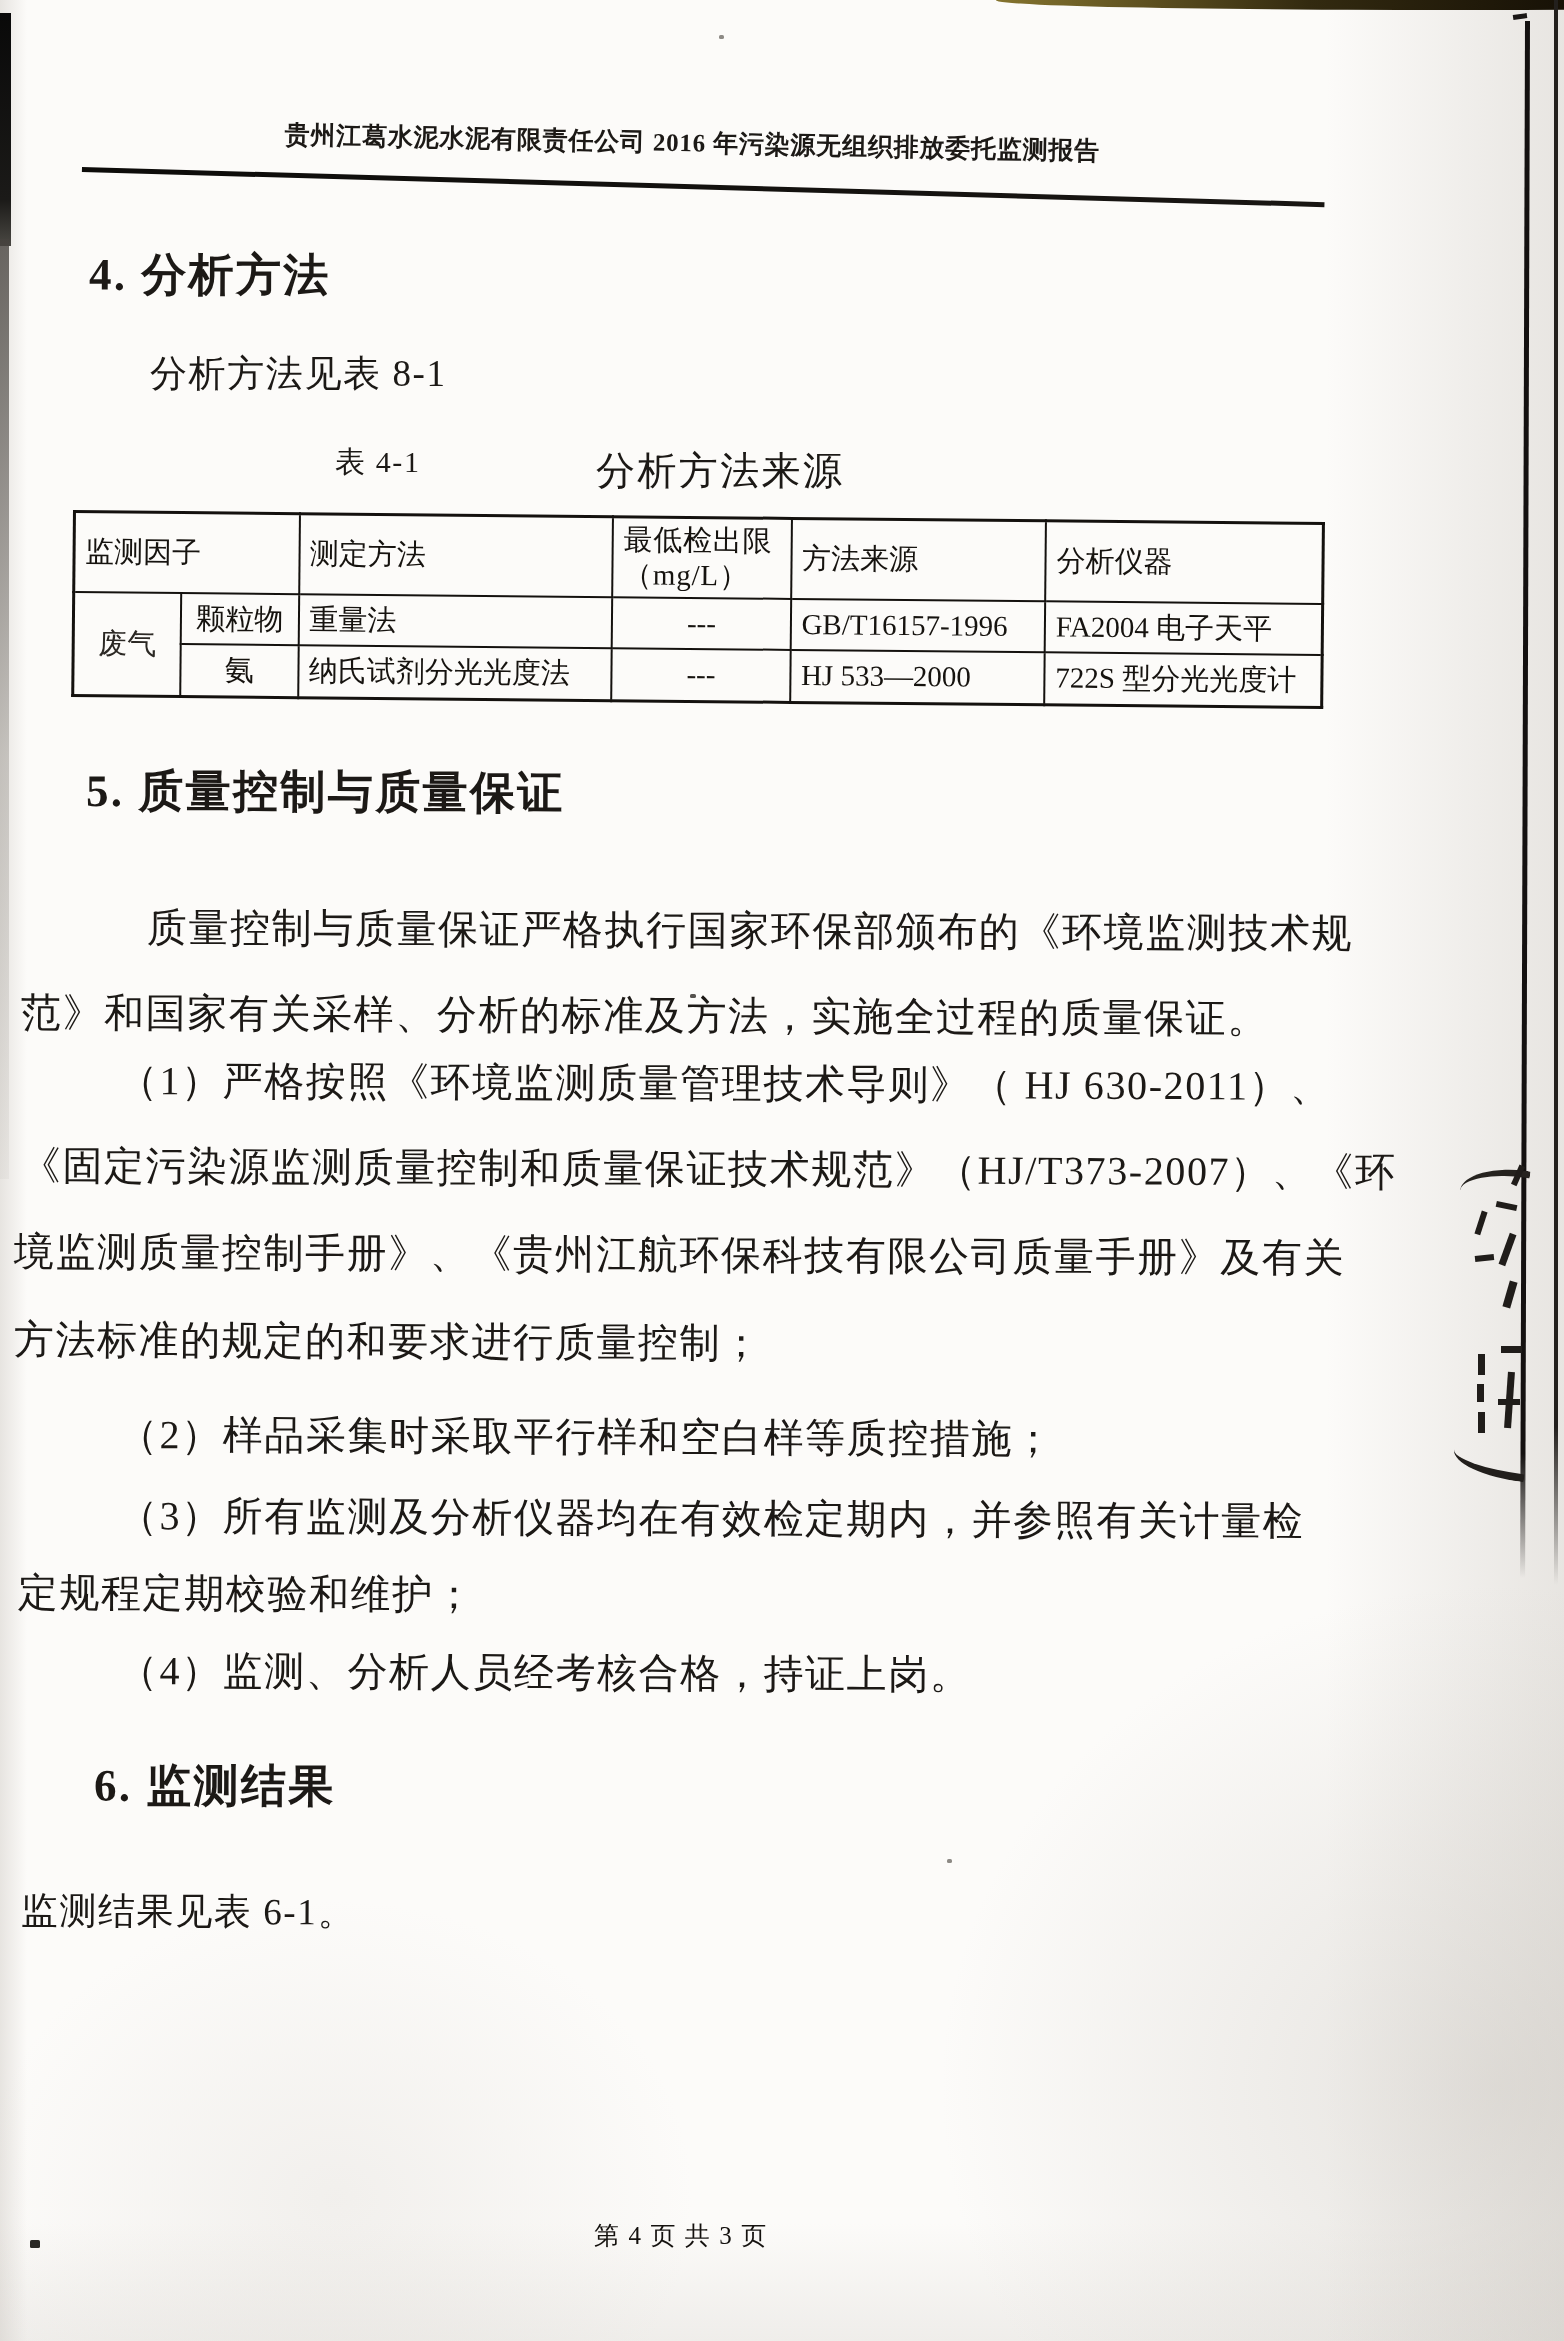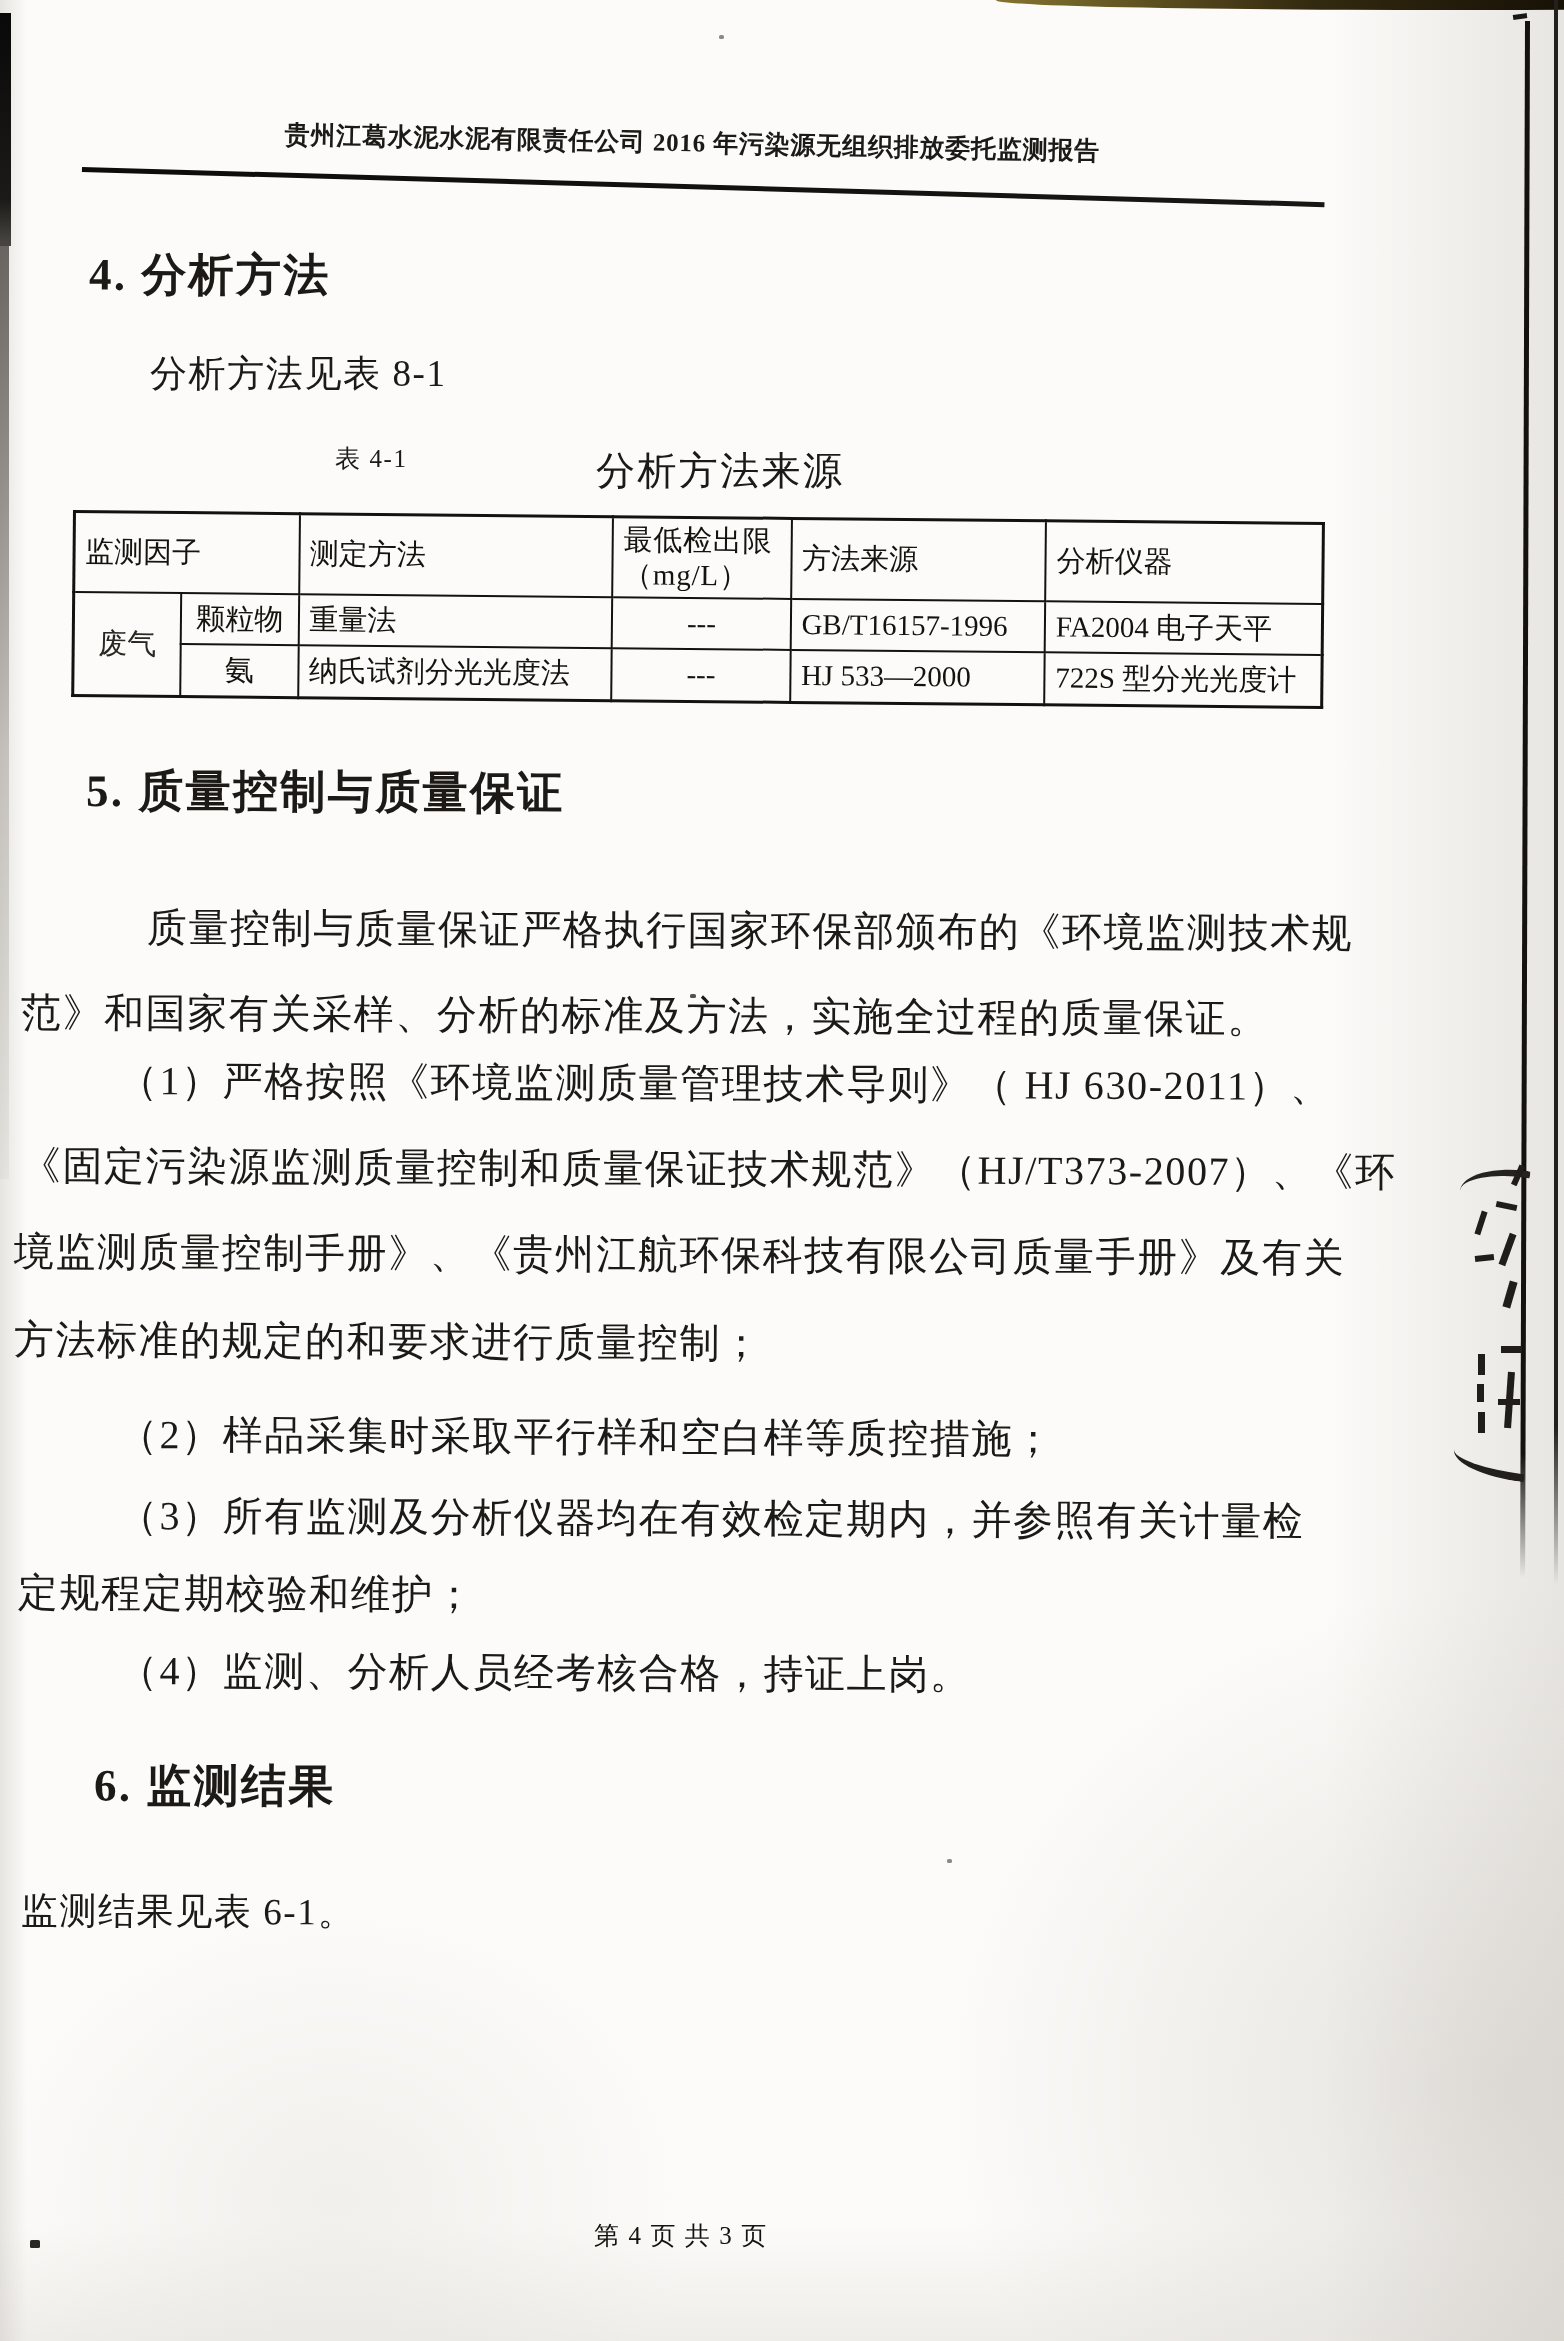--- a/index.html
+++ b/index.html
@@ -67,7 +67,7 @@
   .h5{left:86px;top:762px;font-size:45px;transform:rotate(.25deg);}
   .h6{left:94px;top:1756px;font-size:45px;transform:rotate(.2deg);}
   .intro{position:absolute;left:150px;top:349px;font-size:37px;white-space:nowrap;letter-spacing:1.6px;}
-  .tbl-label{position:absolute;left:335px;top:442px;font-size:25px;white-space:nowrap;letter-spacing:1.6px;}
+  .tbl-label{position:absolute;left:335px;top:442px;font-size:30px;white-space:nowrap;letter-spacing:1.6px;}
   .tbl-title{position:absolute;left:596px;top:444px;font-size:39px;white-space:nowrap;letter-spacing:2.4px;}
   
   table.mtable{position:absolute;left:73px;top:510px;width:1252px;

